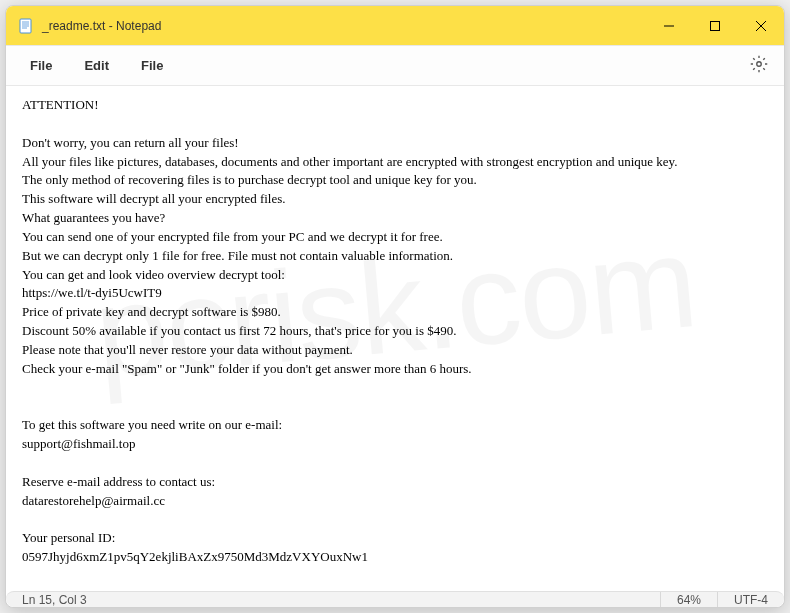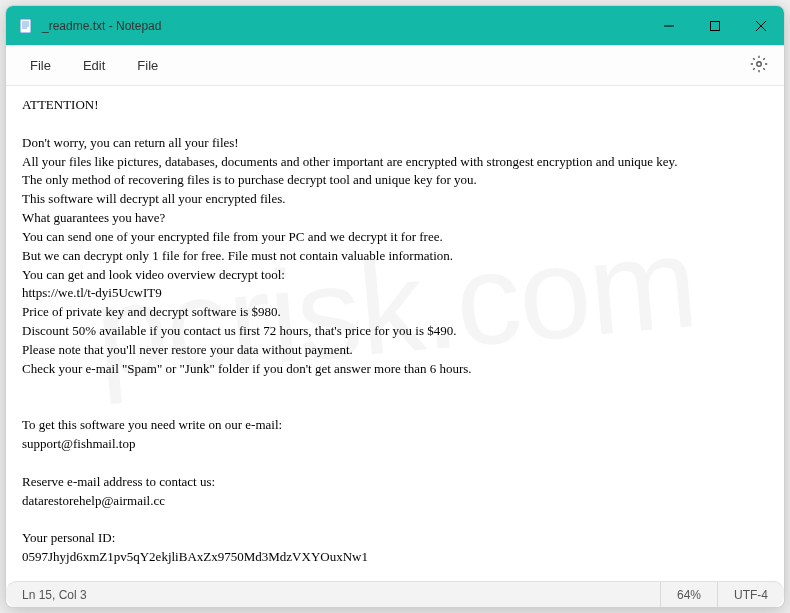--- a/index.html
+++ b/index.html
@@ -32,7 +32,7 @@
       display: flex;
       align-items: center;
       padding: 0 0 0 12px;
-      background: #14b8a6;
+      background: #fde047;
       border-bottom: 1px solid #e8e8e8;
     }
     .titlebar-icon {

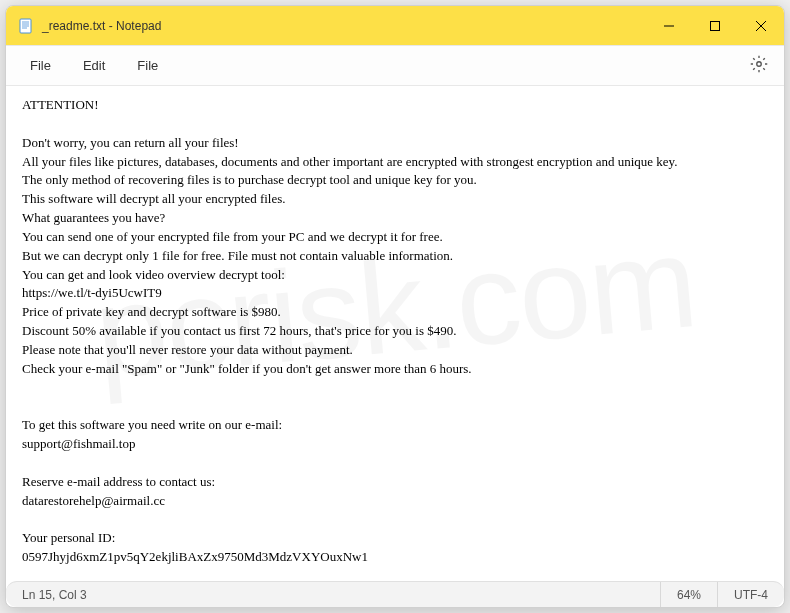--- a/index.html
+++ b/index.html
@@ -79,6 +79,7 @@
       color: #333;
       cursor: pointer;
       border-radius: 4px;
+      font-weight: bold;
     }
     .menubar-spacer {
       flex: 1;

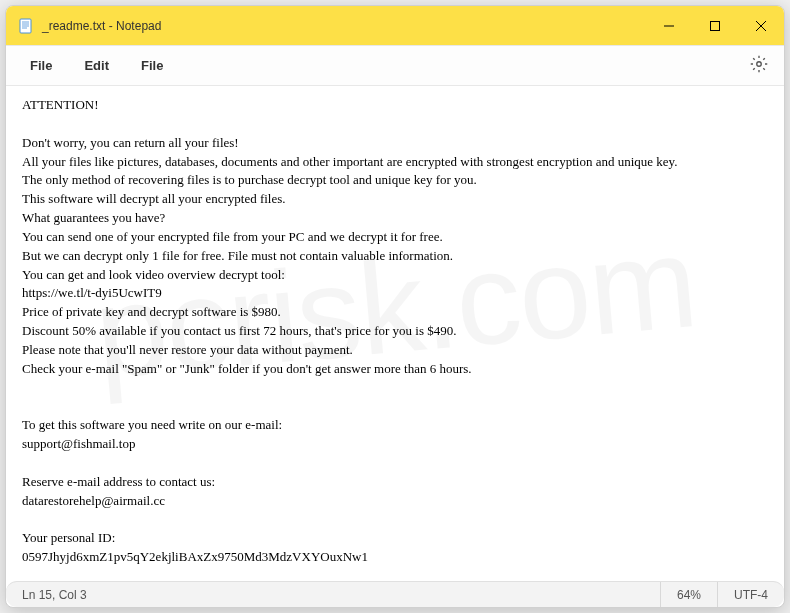--- a/index.html
+++ b/index.html
@@ -104,7 +104,7 @@
       background: #fff;
     }
     .statusbar {
-      height: 26px;
+      height: 16px;
       background: #f3f3f3;
       border-top: 1px solid #e0e0e0;
       display: flex;

